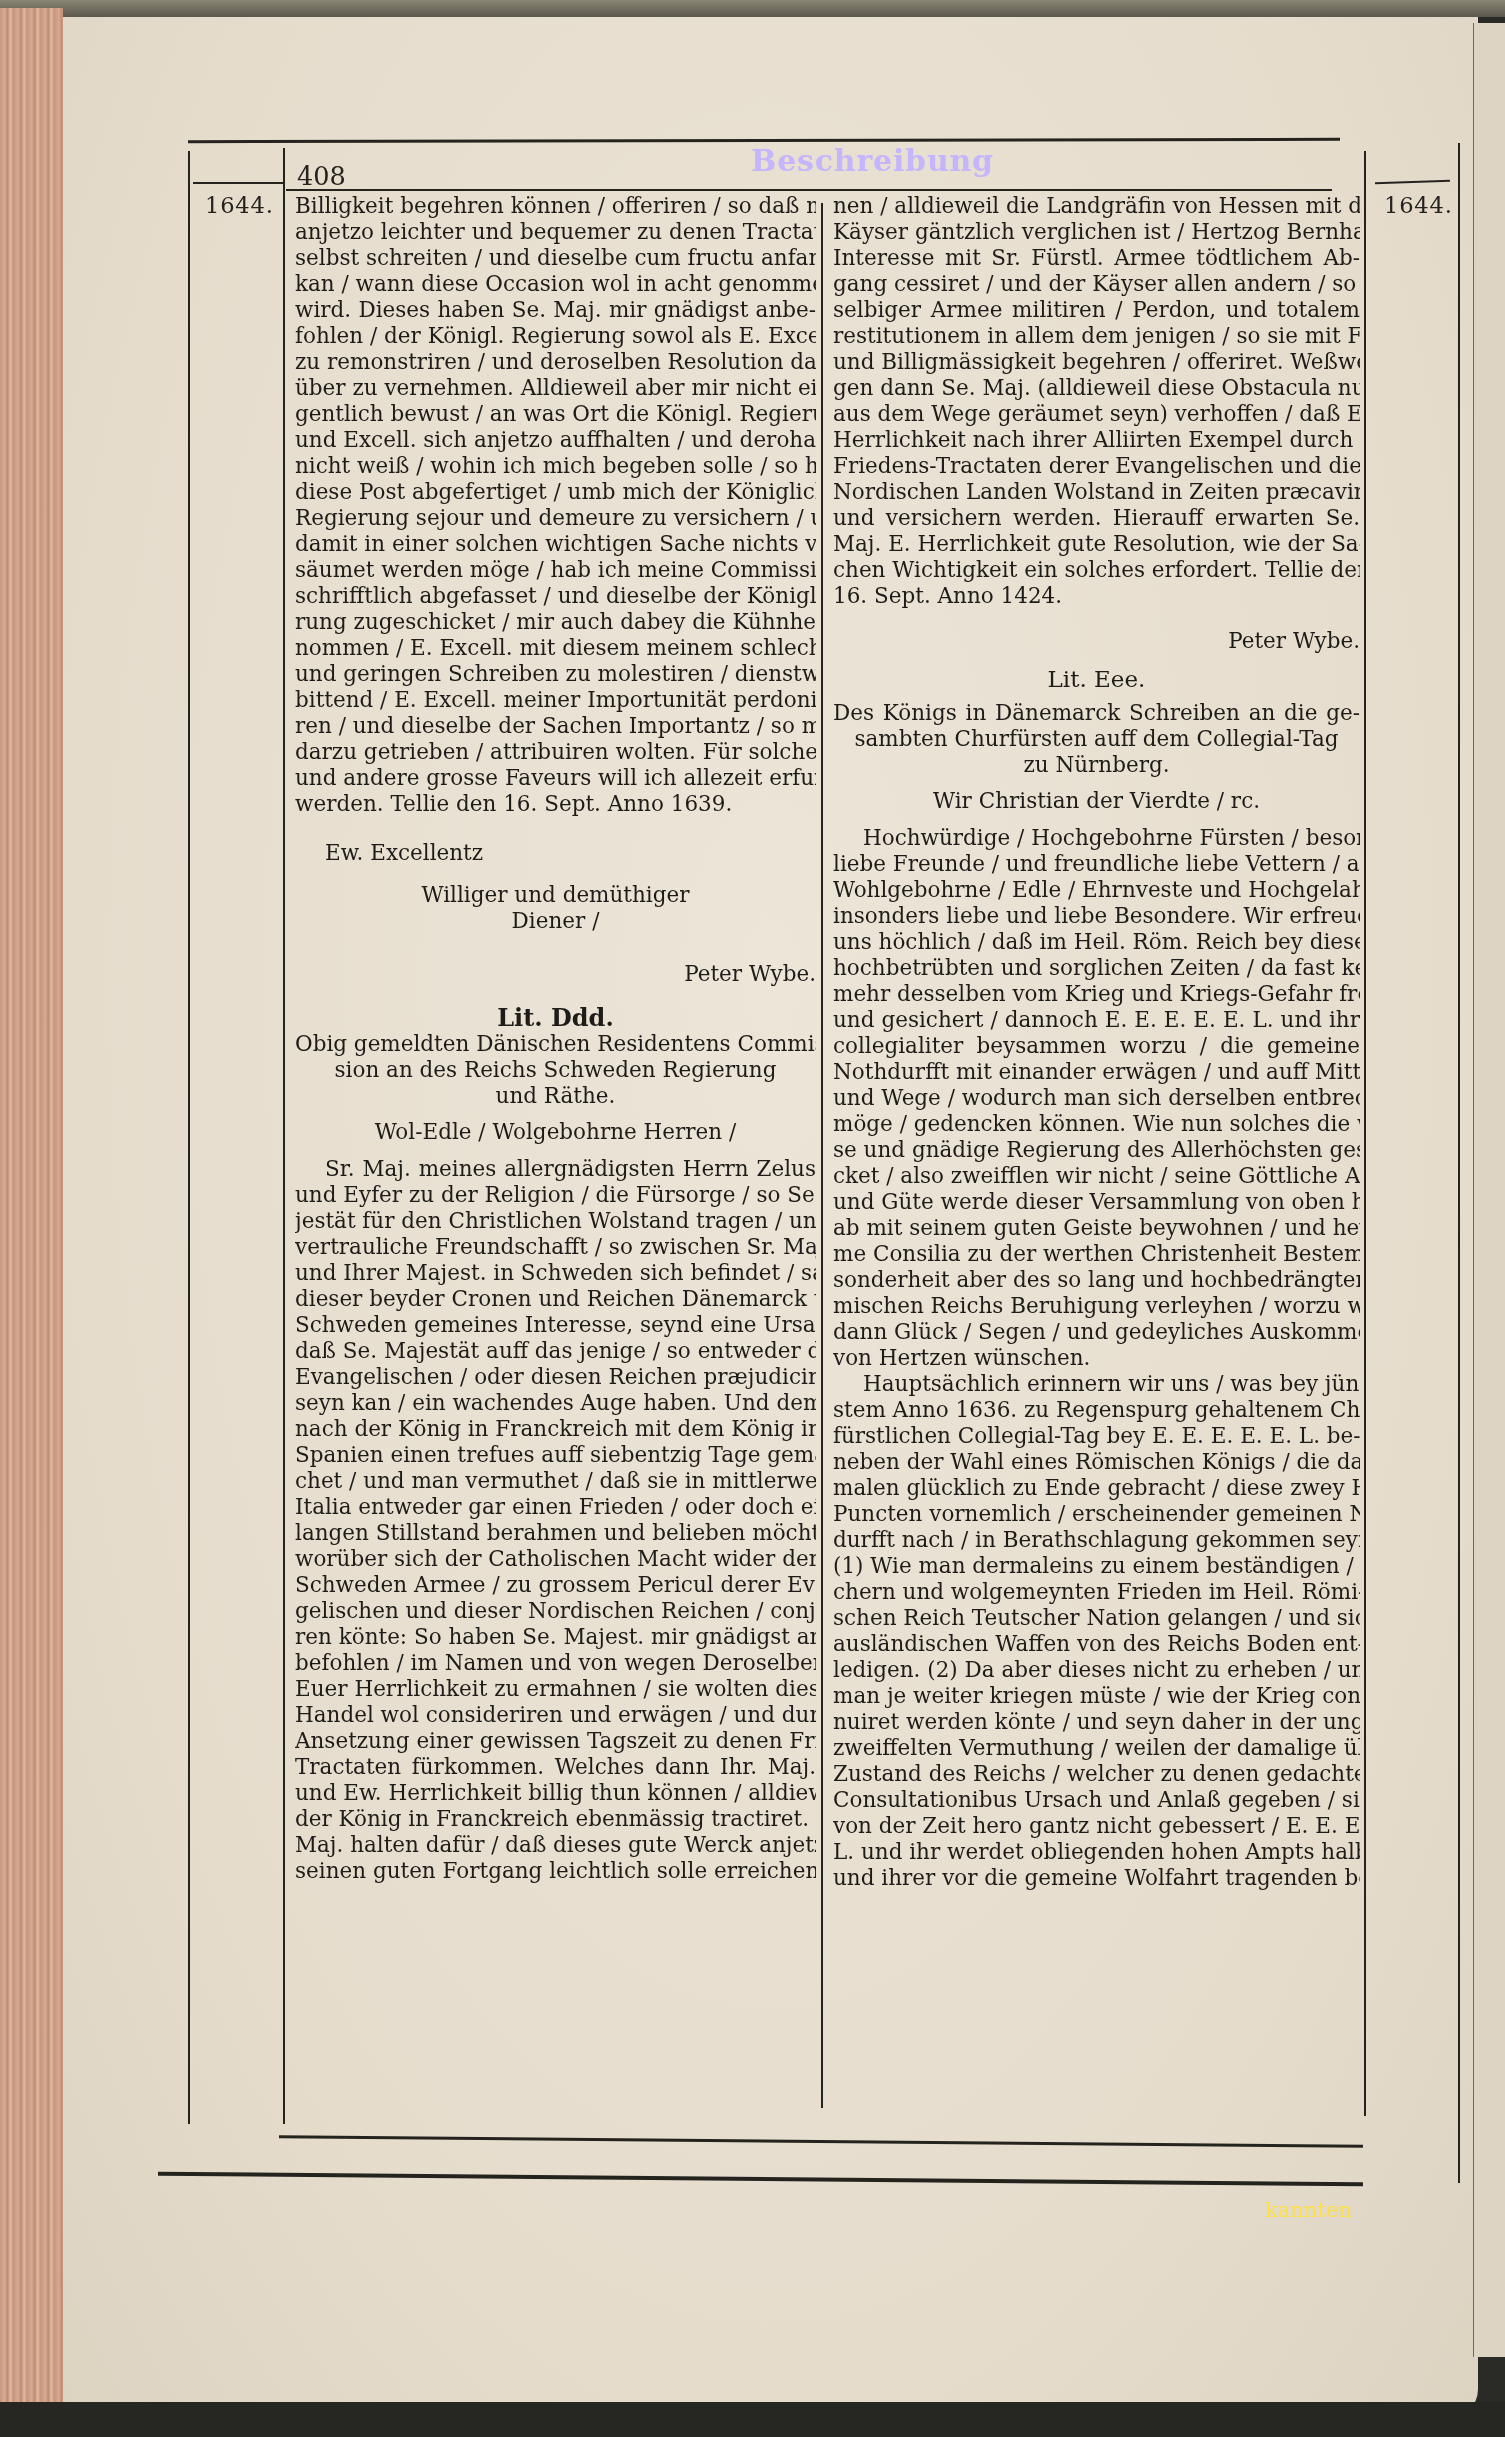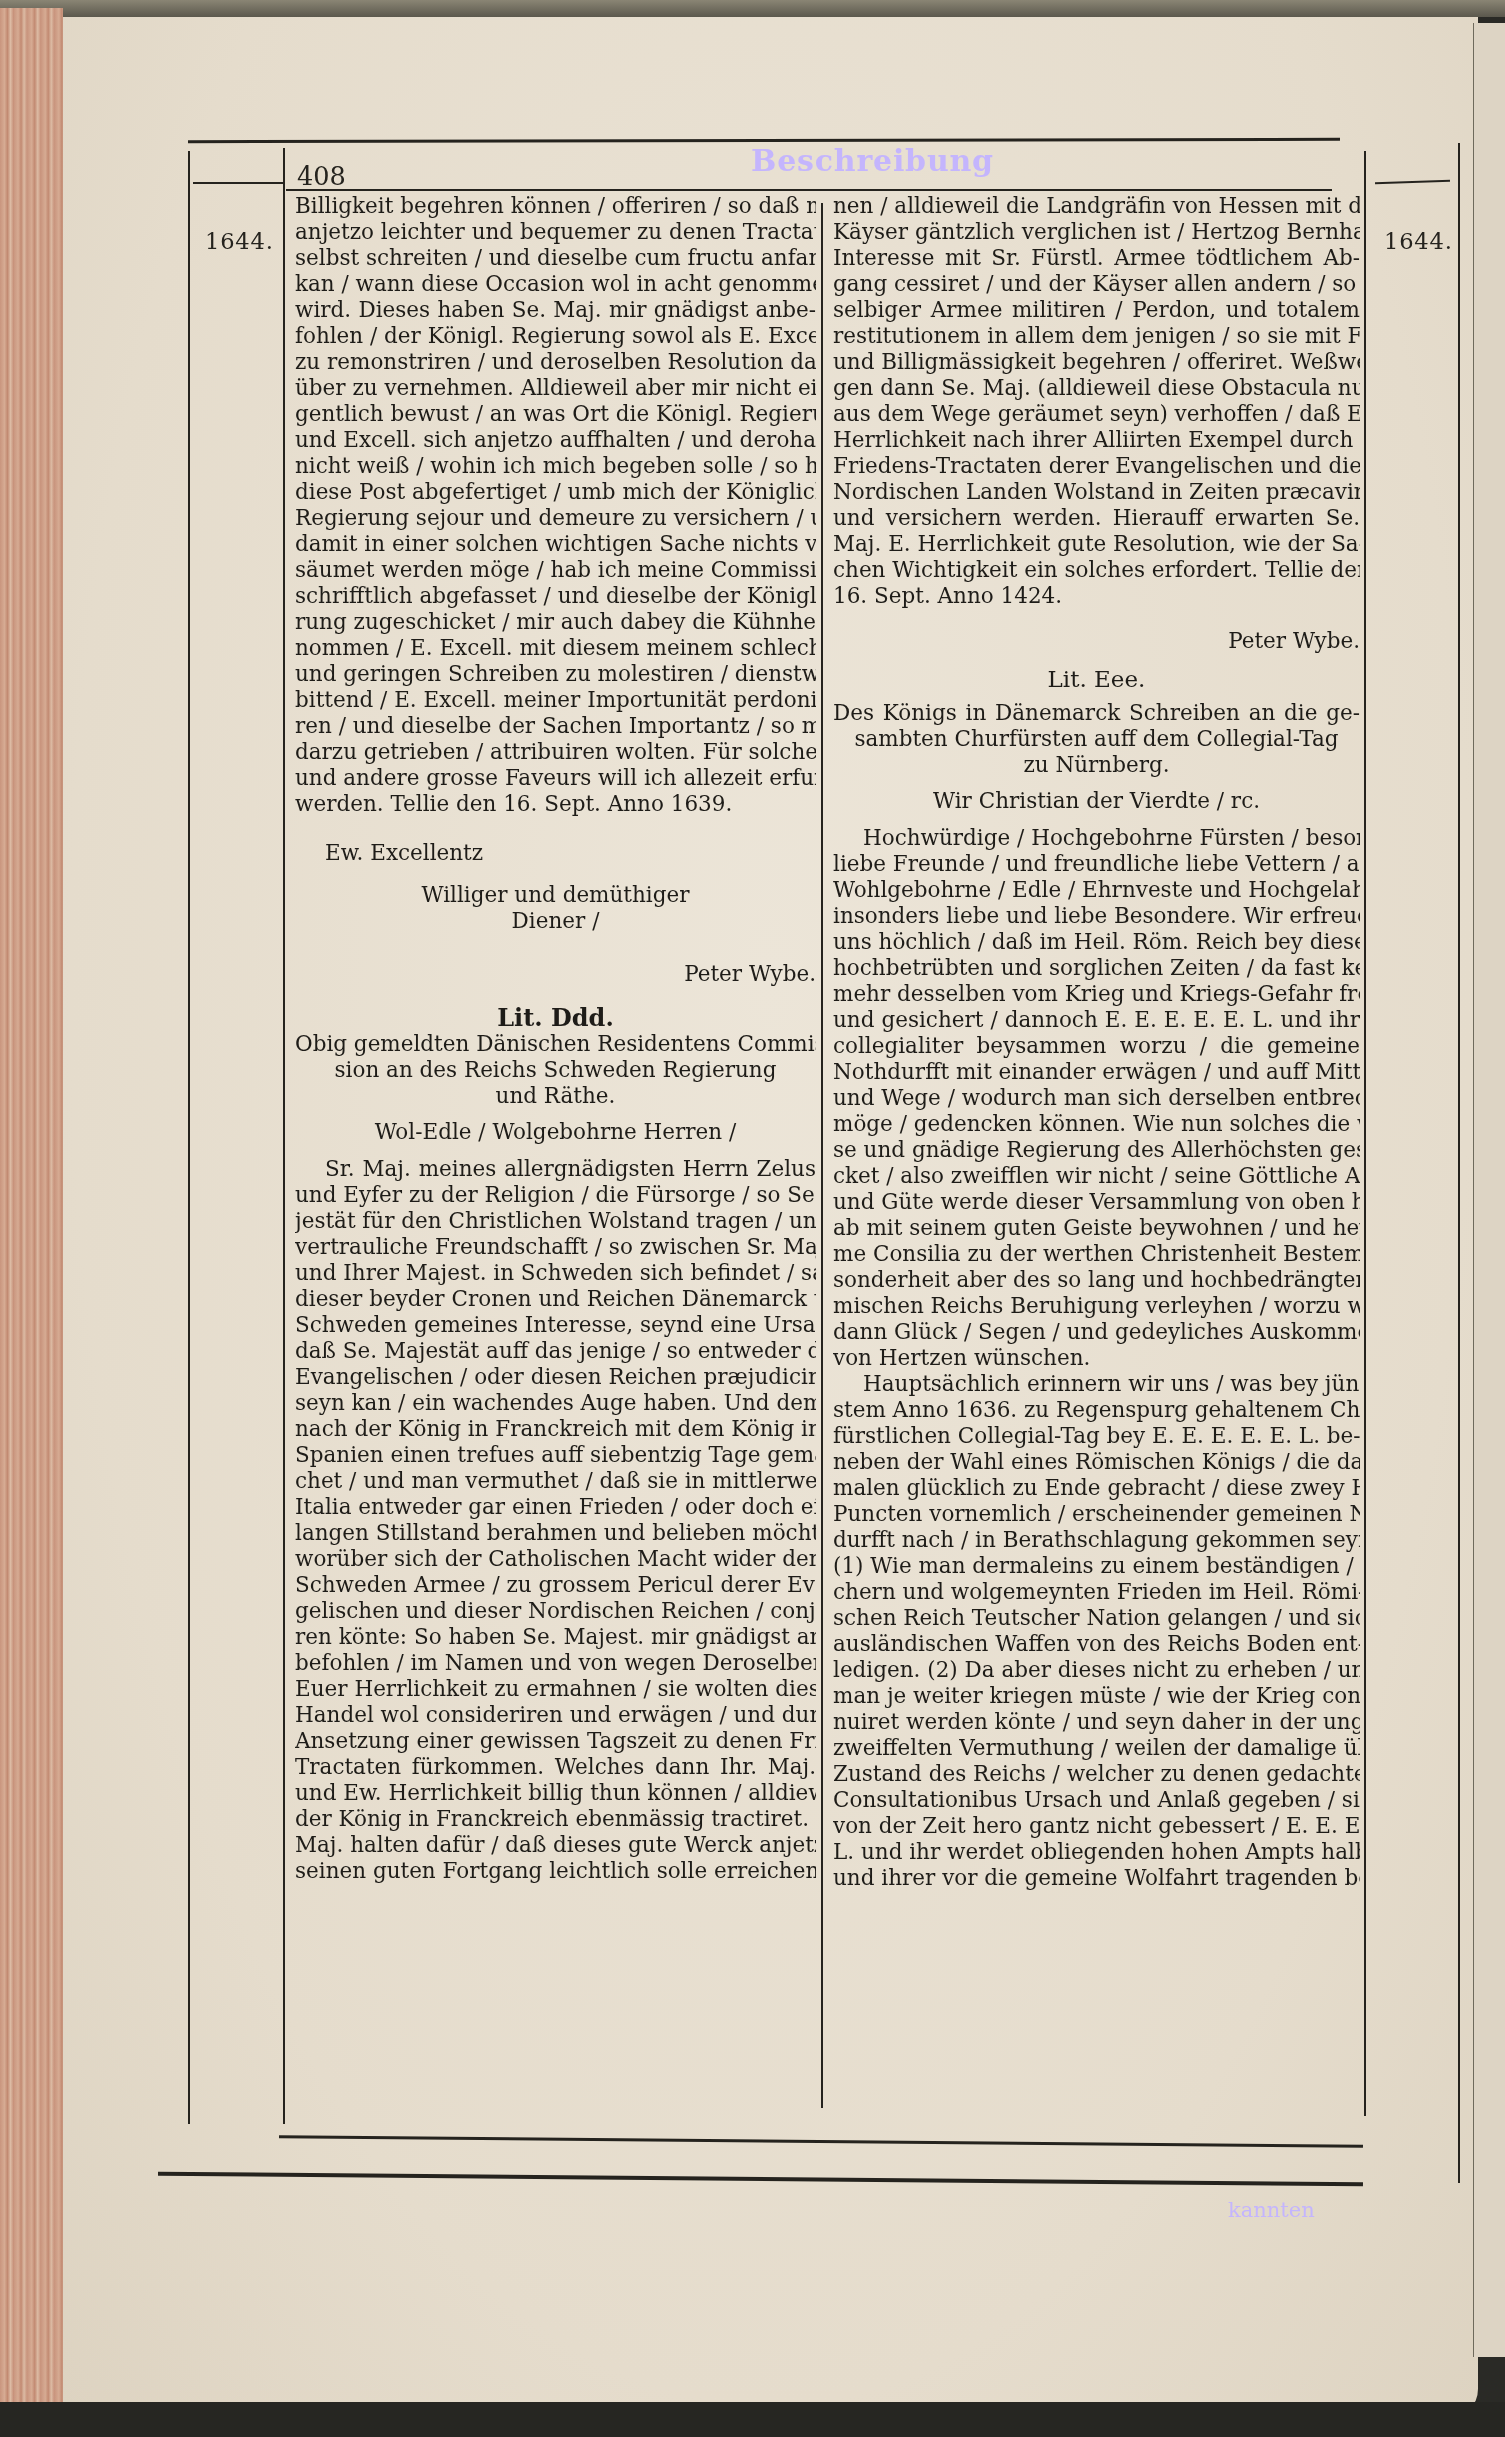--- a/index.html
+++ b/index.html
@@ -30,7 +30,7 @@
   .rule { position:absolute; background:#25231e; }
   .frame-v { position:absolute; width:2.3px; background:#25231e; }
   .margin-year {
-    position:absolute; font-size:22.6px; color:#25231e; letter-spacing:0.8px;margin-top:36px;
+    position:absolute; font-size:22.6px; color:#25231e; letter-spacing:0.8px;
   }
   .header-page { position:absolute; left:297px; top:145px; font-size:25.6px; color:#25231e;margin-top:16px; }
   .header-title { position:absolute; left:751px; top:143px; font-size:30px; color:#c4b5fd; font-weight:bold; letter-spacing:0.8px;}

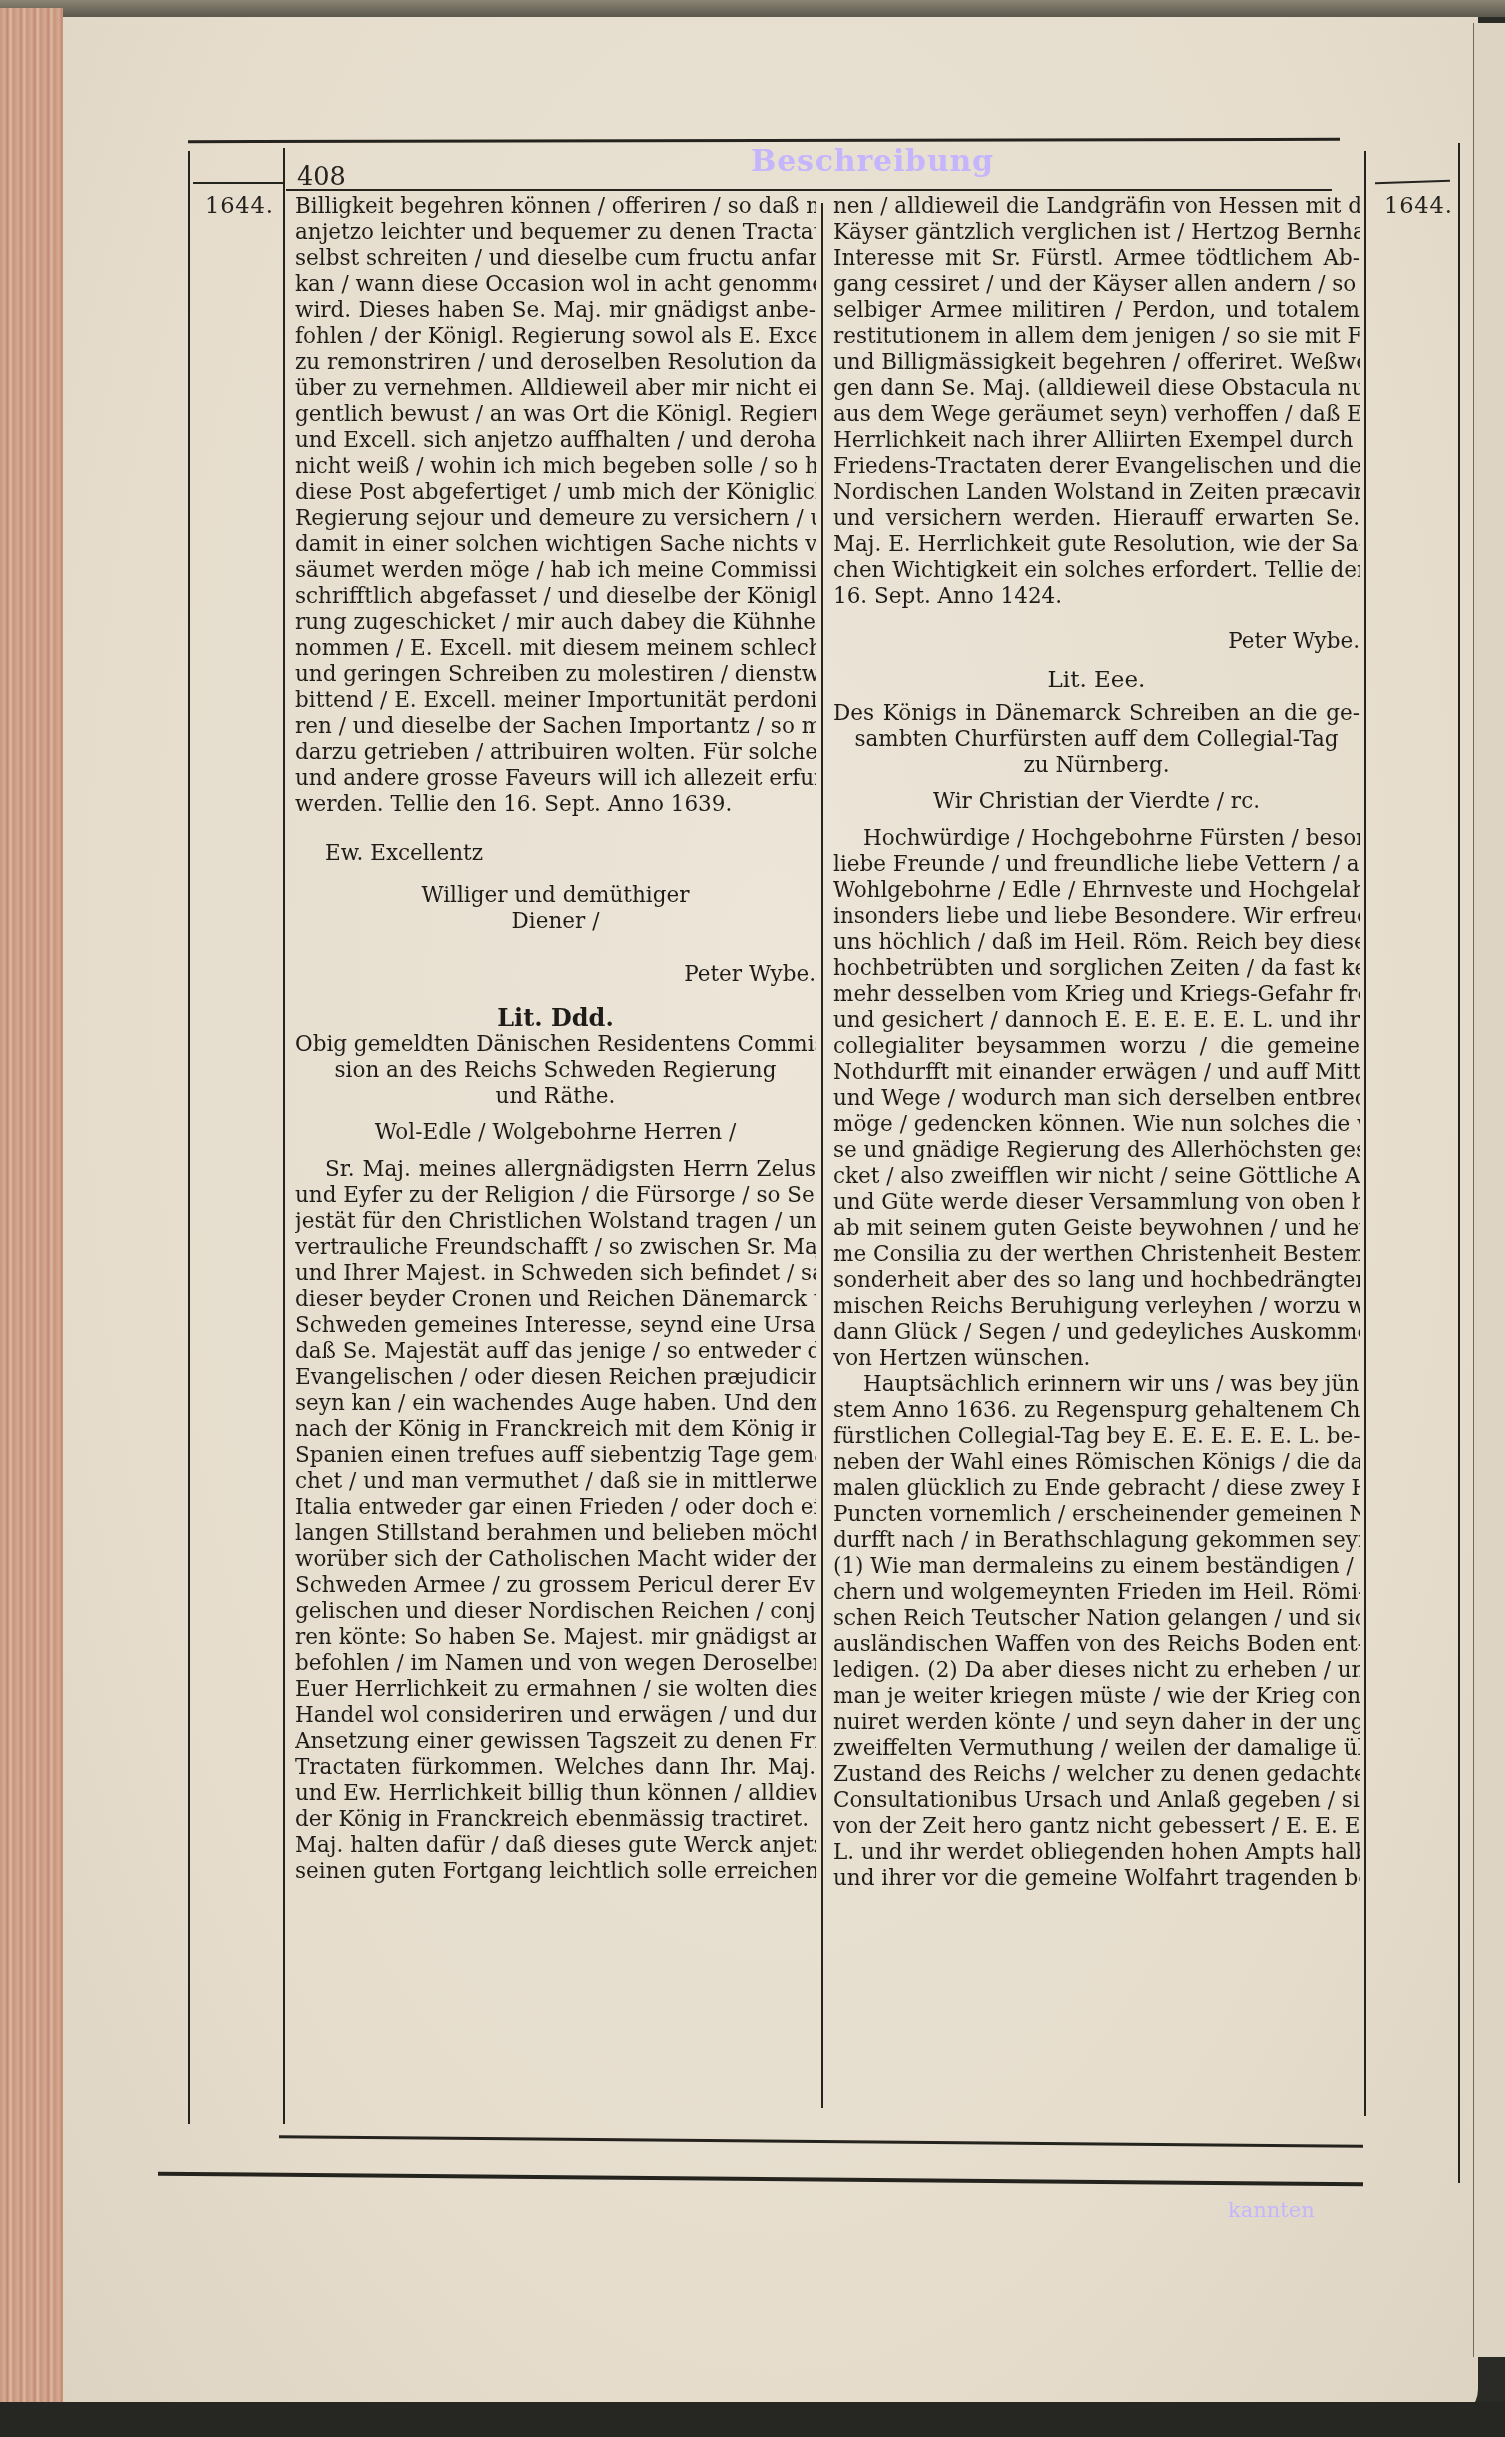--- a/index.html
+++ b/index.html
@@ -44,7 +44,7 @@
   .col .ln.right { text-align:right; text-align-last:right;margin-top:10px; }
   .col .ln.indent { padding-left:30px; }
   .gap { display:block; }
-  .catch { position:absolute; left:1228px; top:2198px; font-size:21px; color:#c4b5fd; }
+  .catch { position:absolute; left:1265px; top:2198px; font-size:21px; color:#fde047; }
   .bottom-shadow {
     position:absolute; left:0; top:2402px; width:1506px; height:36px; background:#262622;
   }

